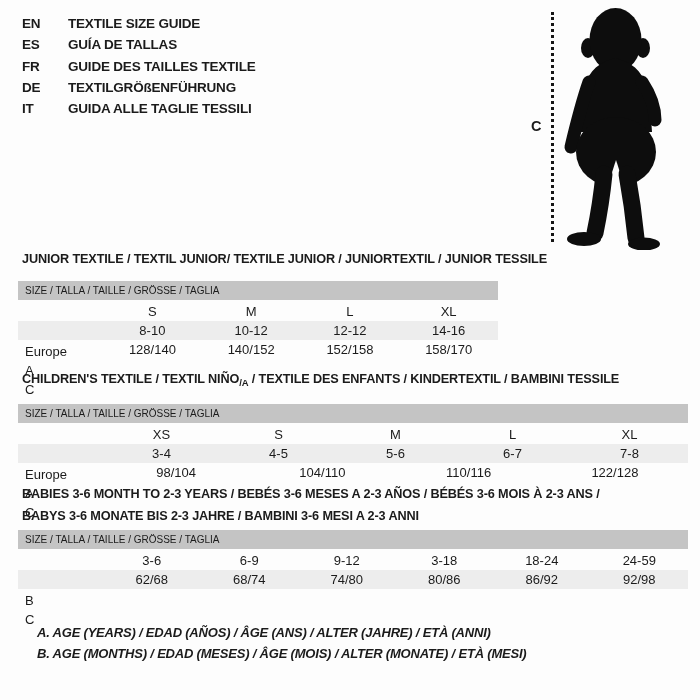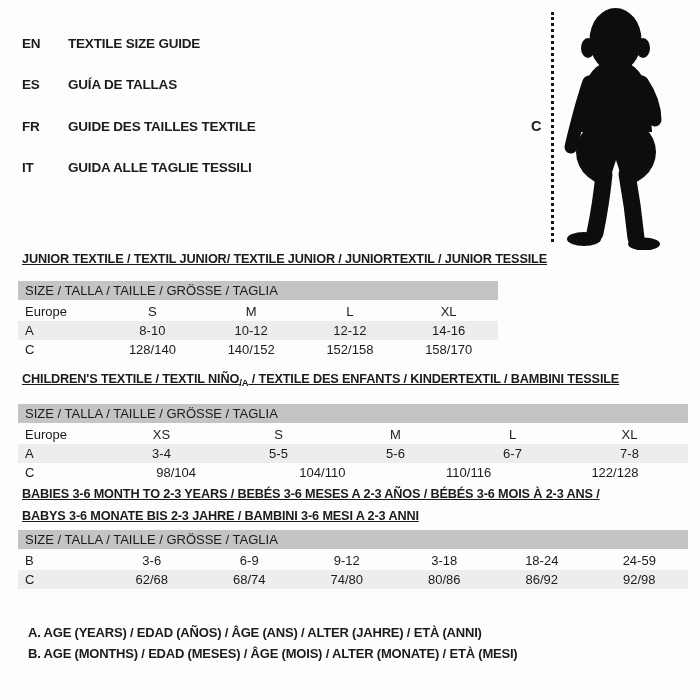--- a/index.html
+++ b/index.html
@@ -8,7 +8,7 @@
 
   
   .langs{position:absolute;left:22px;top:13px;}
-  .lang-row{display:flex;height:21.3px;align-items:center;font-weight:700;font-size:13.5px;letter-spacing:-0.2px;margin-top:20px;}
+  .lang-row{display:flex;height:21.3px;align-items:center;font-weight:700;font-size:13.5px;letter-spacing:-0.2px;}
   .lang-code{width:46px;}
 
   

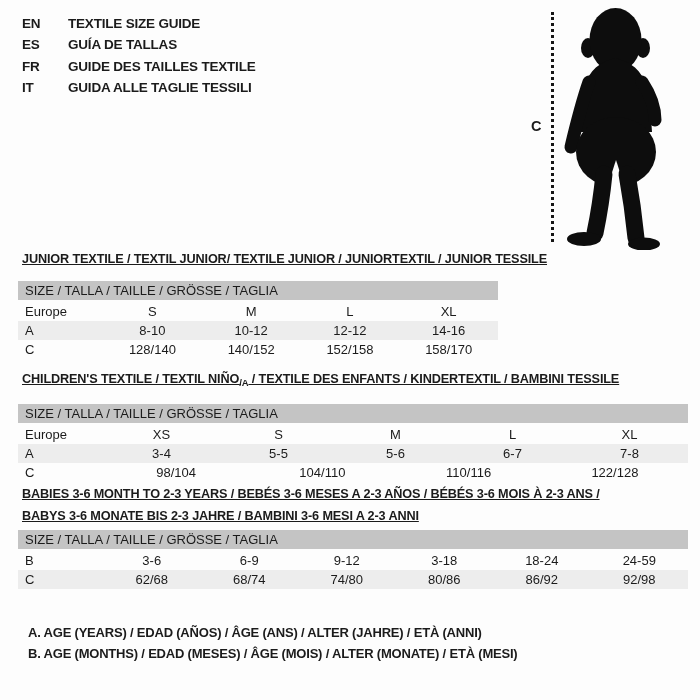--- a/index.html
+++ b/index.html
@@ -53,6 +53,10 @@
     <div class="lang-row">
       <span class="lang-code">FR</span>
       <span>GUIDE DES TAILLES TEXTILE</span>
+    </div>
+    <div class="lang-row">
+      <span class="lang-code">DE</span>
+      <span>TEXTILGRÖßENFÜHRUNG</span>
     </div>
     <div class="lang-row">
       <span class="lang-code">IT</span>

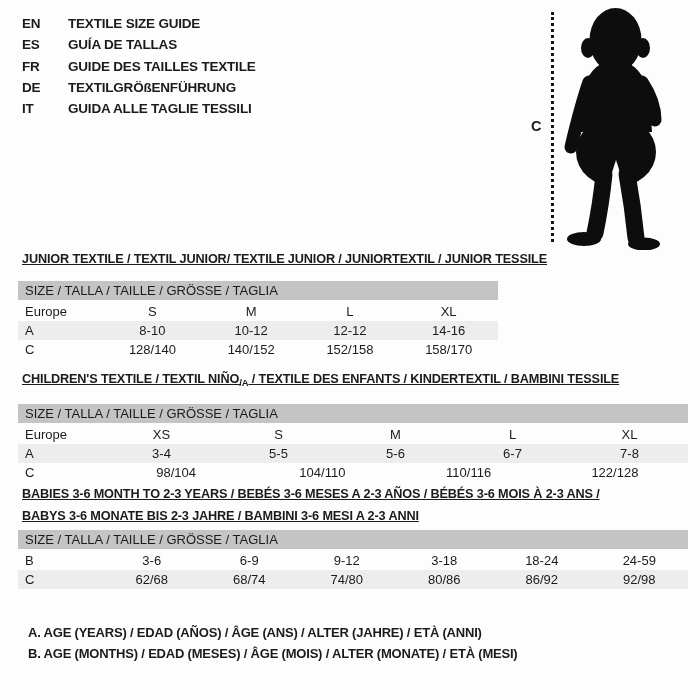--- a/index.html
+++ b/index.html
@@ -21,7 +21,7 @@
   .s1{top:251px;width:480px;}
   .s2{top:371px;width:670px;}
   .s3{top:486px;width:670px;}
-  .tbl-title{font-weight:700;font-size:12.7px;letter-spacing:-0.15px;line-height:16px;padding-left:4px;white-space:nowrap;text-decoration:underline;}
+  .tbl-title{font-weight:700;font-size:12.7px;letter-spacing:-0.15px;line-height:16px;padding-left:4px;white-space:nowrap;}
   .title-gap1{margin-bottom:14px;}
   .title-gap2{margin-bottom:13px;}
   .title-gap3{margin-bottom:6px;margin-top:6px;}

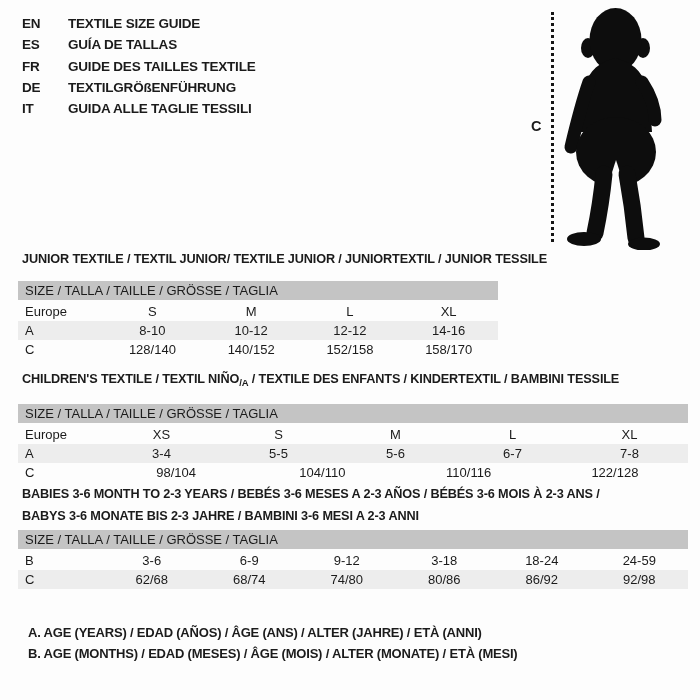--- a/index.html
+++ b/index.html
@@ -26,7 +26,7 @@
   .title-gap2{margin-bottom:13px;}
   .title-gap3{margin-bottom:6px;margin-top:6px;}
   .sub{font-size:9.5px;vertical-align:-3px;}
-  .size-bar{height:19px;background:#c4c4c4;font-size:13px;line-height:19.5px;padding-left:7px;margin-bottom:2px;}
+  .size-bar{height:19px;background:#c4c4c4;font-size:10px;line-height:19.5px;padding-left:7px;margin-bottom:2px;}
   .trow{display:flex;height:19px;line-height:19.5px;font-size:13px;}
   .trow.shaded{background:#ededed;}
   .tlabel{width:85px;padding-left:7px;box-sizing:border-box;}

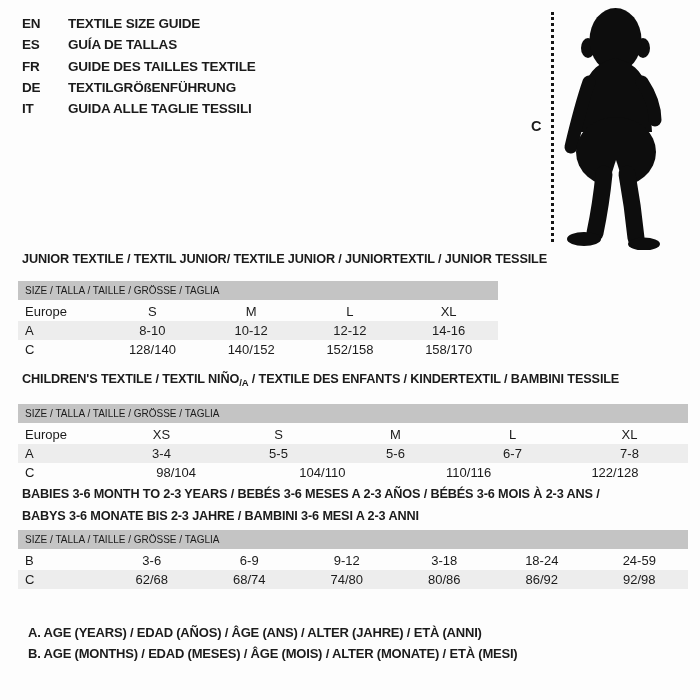--- a/index.html
+++ b/index.html
@@ -29,7 +29,7 @@
   .size-bar{height:19px;background:#c4c4c4;font-size:10px;line-height:19.5px;padding-left:7px;margin-bottom:2px;}
   .trow{display:flex;height:19px;line-height:19.5px;font-size:13px;}
   .trow.shaded{background:#ededed;}
-  .tlabel{width:85px;padding-left:7px;box-sizing:border-box;}
+  .tlabel{width:85px;padding-left:7px;box-sizing:border-box;margin-top:40px;}
   .tcell{flex:1;text-align:center;}
 
   

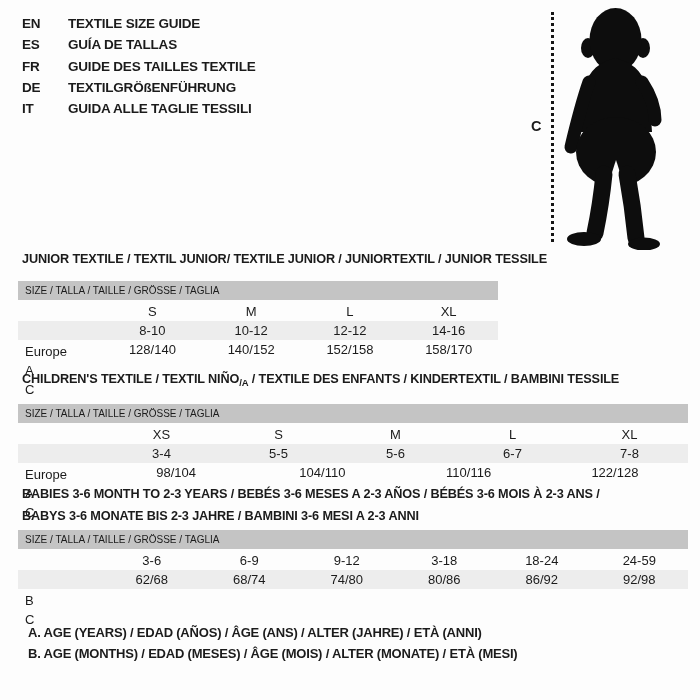--- a/index.html
+++ b/index.html
@@ -132,7 +132,7 @@
     <div class="trow shaded">
       <span class="tlabel">A</span>
       <span class="tcell">3-4</span>
-      <span class="tcell">5-5</span>
+      <span class="tcell">4-5</span>
       <span class="tcell">5-6</span>
       <span class="tcell">6-7</span>
       <span class="tcell">7-8</span>

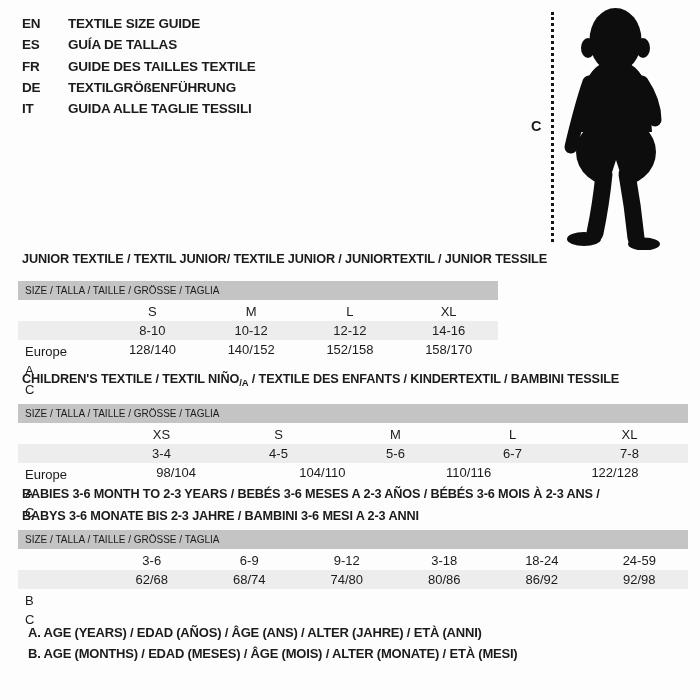--- a/index.html
+++ b/index.html
@@ -33,7 +33,7 @@
   .tcell{flex:1;text-align:center;}
 
   
-  .notes{position:absolute;left:28px;top:623px;}
+  .notes{position:absolute;left:37px;top:623px;font-style:italic;}
   .note{font-weight:700;font-size:13px;line-height:20.5px;letter-spacing:-0.2px;white-space:nowrap;}
 </style>
 </head>

